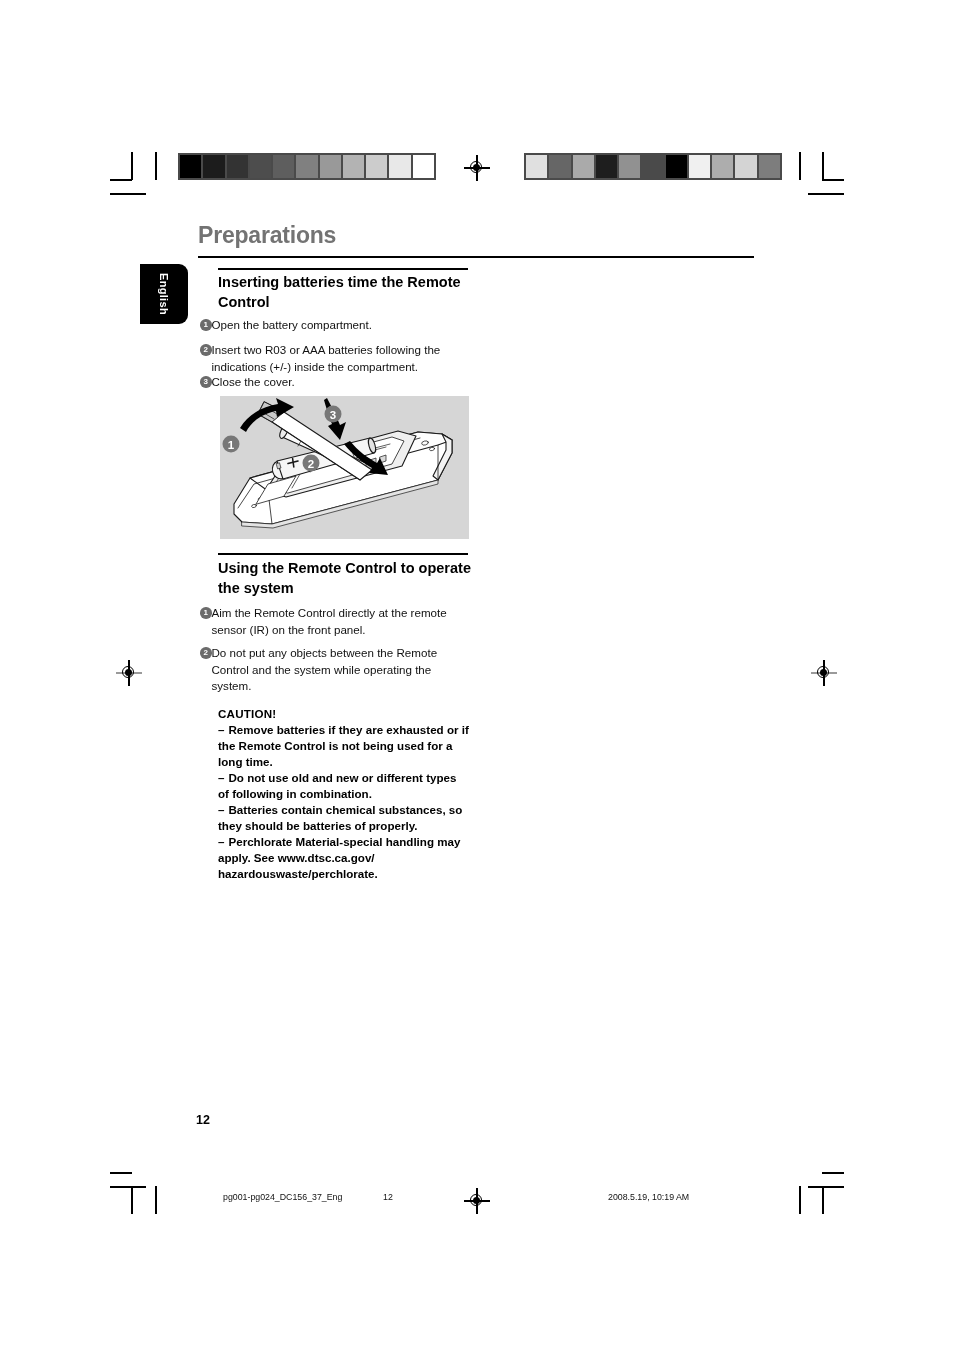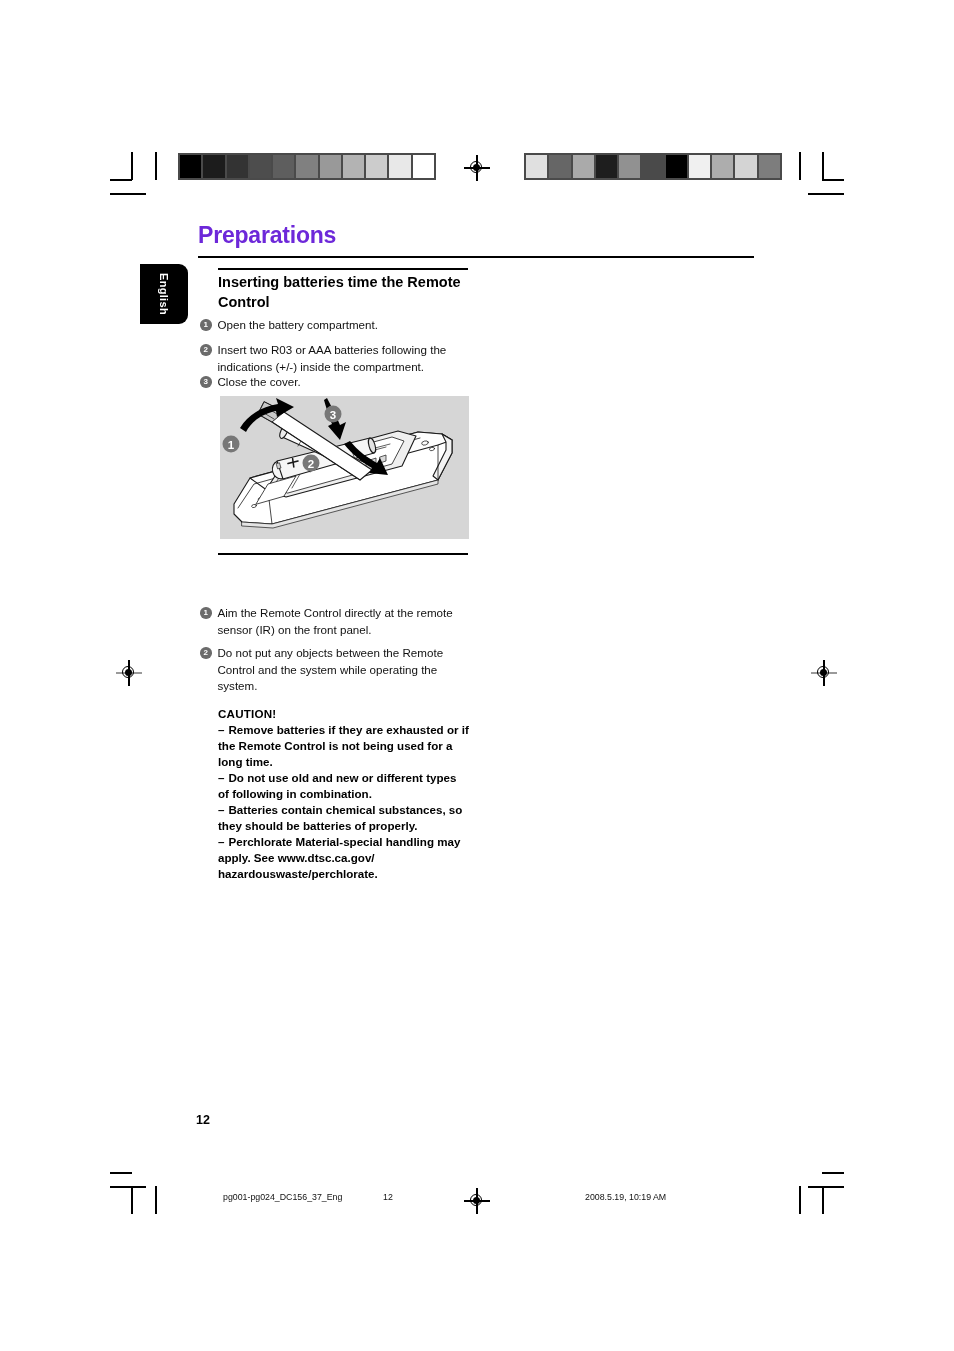--- a/index.html
+++ b/index.html
@@ -80,7 +80,7 @@
     top: 222px;
     font-size: 23px;
     font-weight: bold;
-    color: #6d28d9;
+    color: #737373;
     letter-spacing: -0.2px;
   }
   .rule {

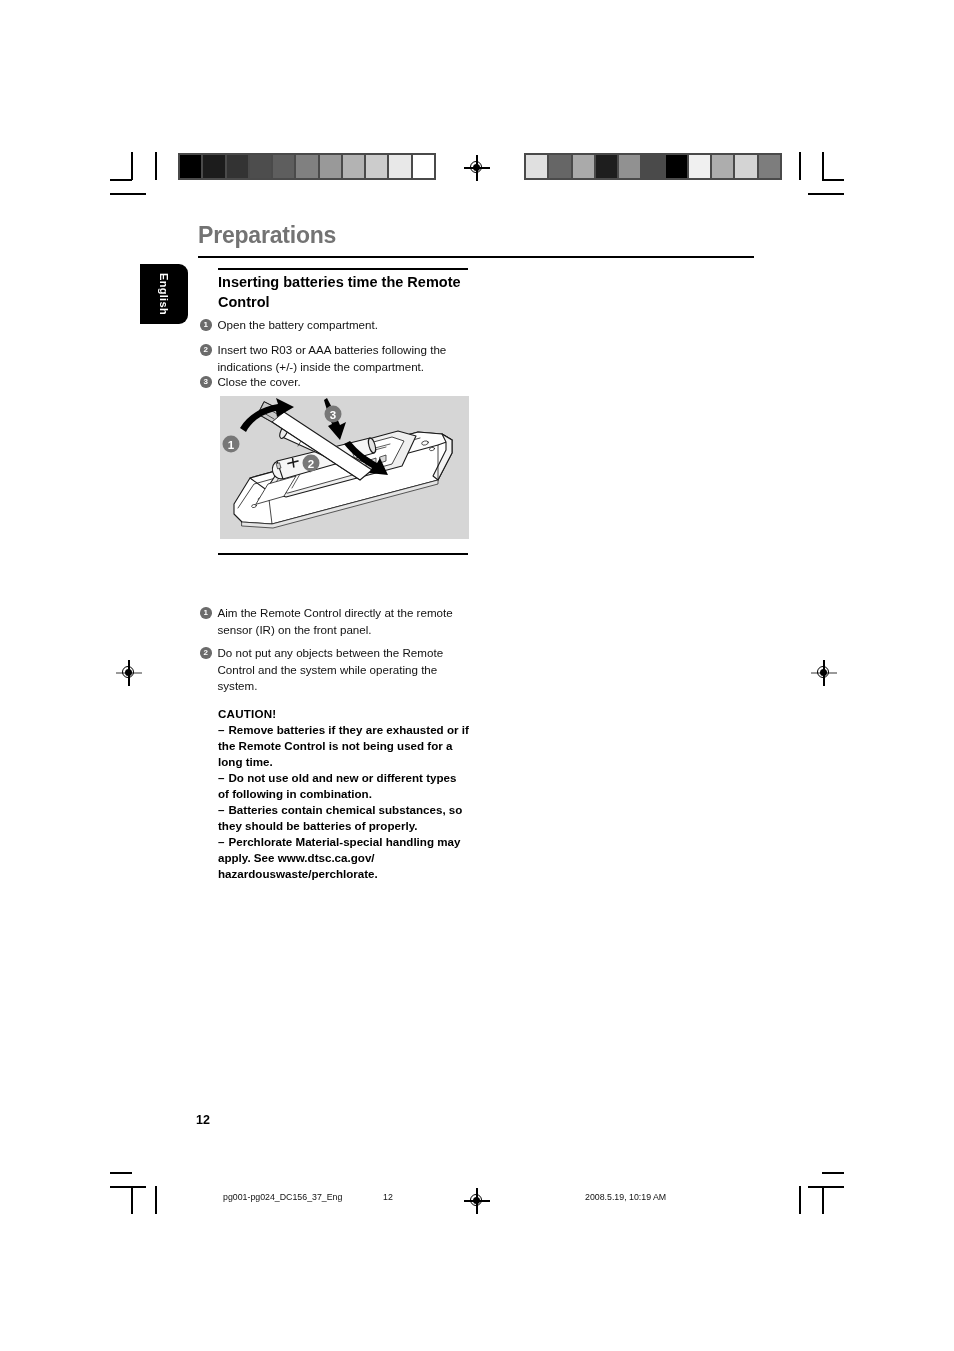--- a/index.html
+++ b/index.html
@@ -122,7 +122,6 @@
     margin-top: 2px;
   }
   .step-text {
-    margin-left: 6px;
     font-size: 11.6px;
     line-height: 16.5px;
     color: #111111;

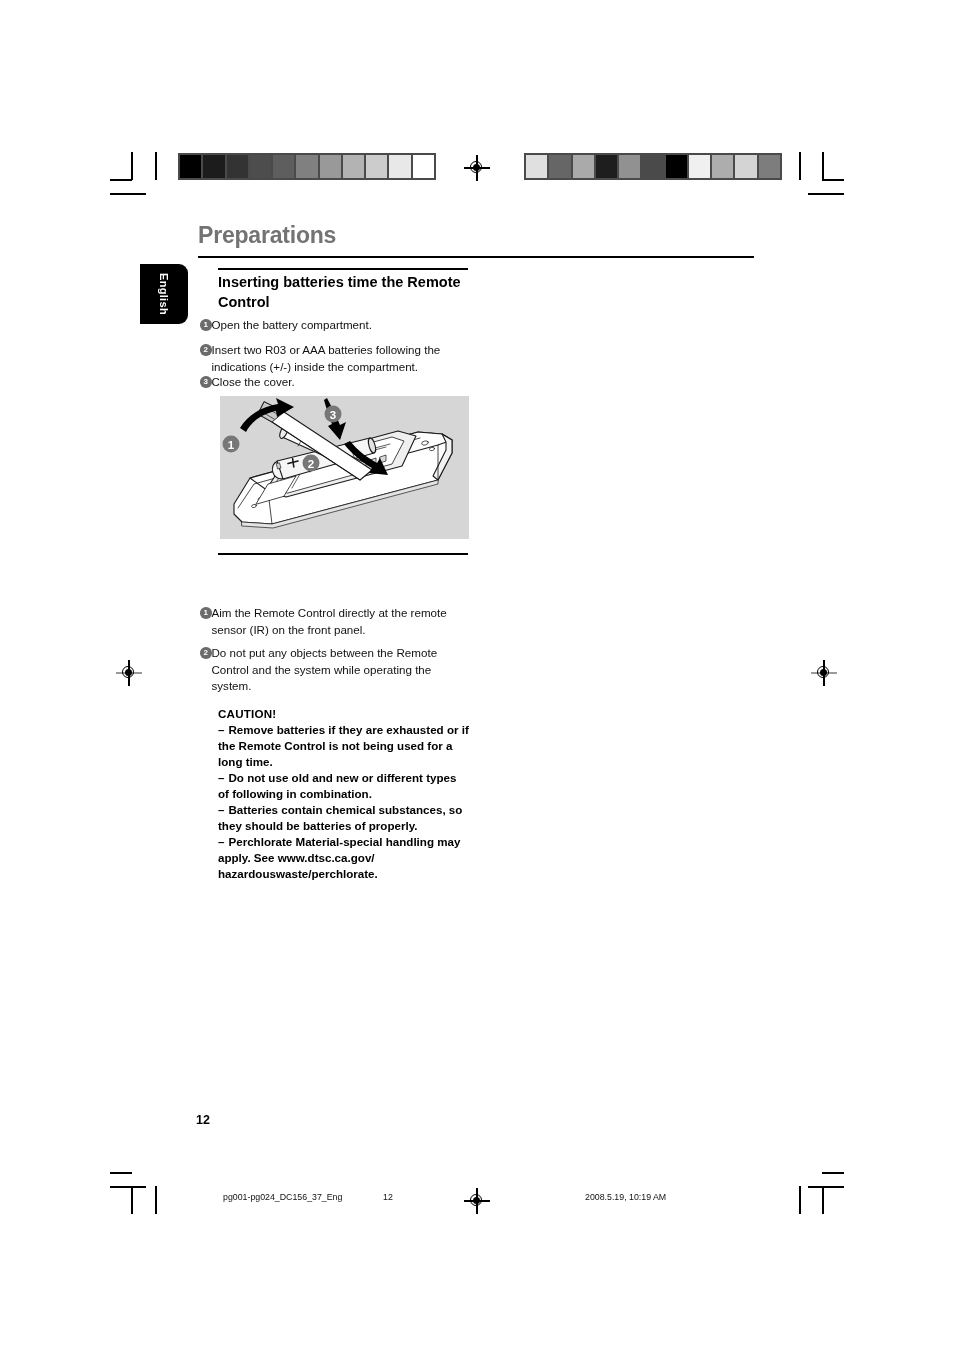--- a/index.html
+++ b/index.html
@@ -362,6 +362,7 @@
   </div>
 
   <div class="rule sub2"></div>
+  <div class="section-head h2">Using the Remote Control to operate the system</div>
 
   <div class="step" style="left:200px; top:605px; width:266px;">
     <div class="bullet-num">1</div>

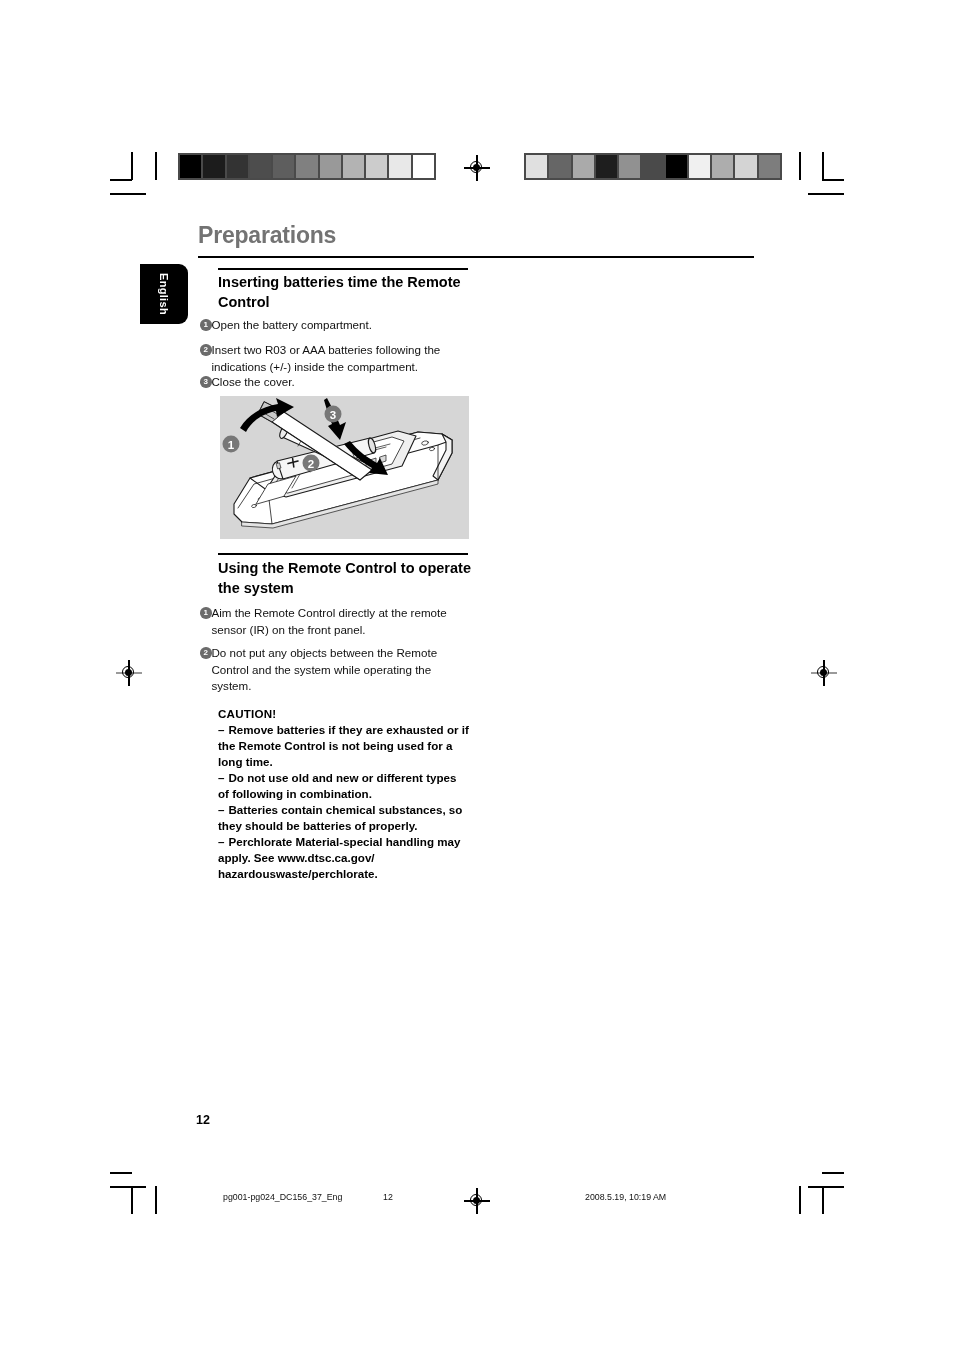--- a/index.html
+++ b/index.html
@@ -395,7 +395,7 @@
 
   <div class="footmeta" style="left:181px; top:1192px;margin-left:42px;">pg001-pg024_DC156_37_Eng</div>
   <div class="footmeta" style="left:383px; top:1192px;">12</div>
-  <div class="footmeta" style="left:585px; top:1192px;text-align:right;">2008.5.19, 10:19 AM</div>
+  <div class="footmeta" style="left:608px; top:1192px;text-align:right;">2008.5.19, 10:19 AM</div>
 
   <div class="reg-mark dark" style="left:464px; top:1188px;">
     <div class="hl"></div>

